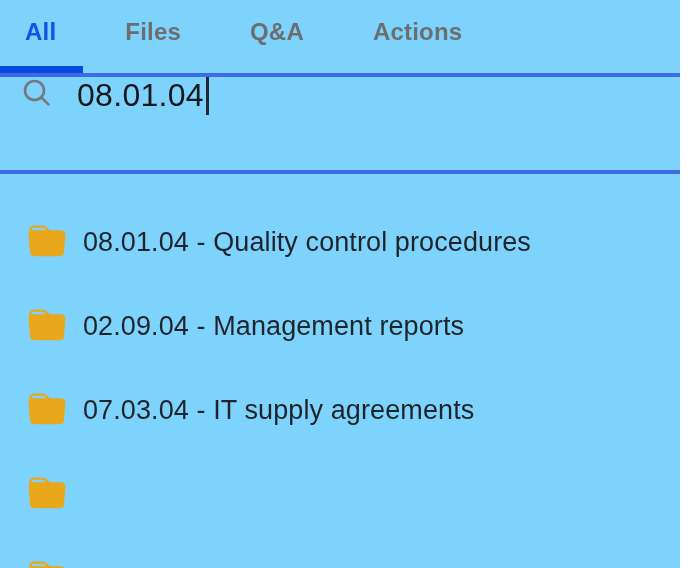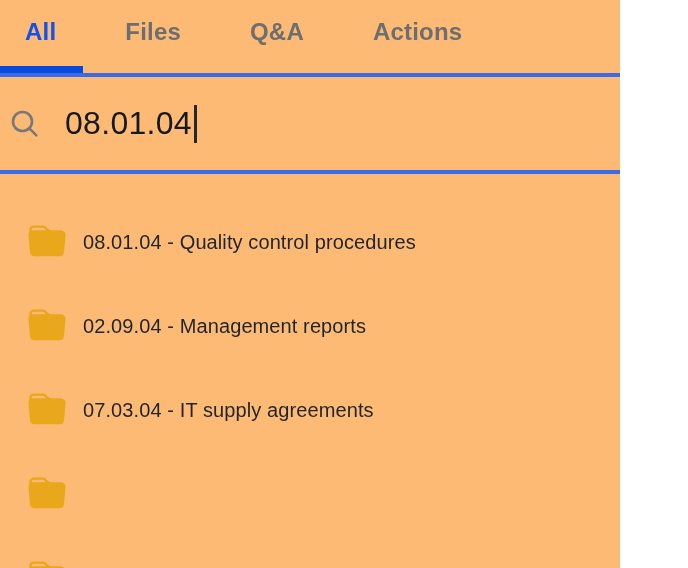--- a/index.html
+++ b/index.html
@@ -9,7 +9,7 @@
     overflow: hidden;
     font-family: "Liberation Sans", sans-serif;
   }
-  .app { width: 620px; height: 568px; position: relative; background: #fdba74; }
+  .app { width: 680px; height: 568px; position: relative; background: #7dd3fc; }
 
   
   .tabbar {

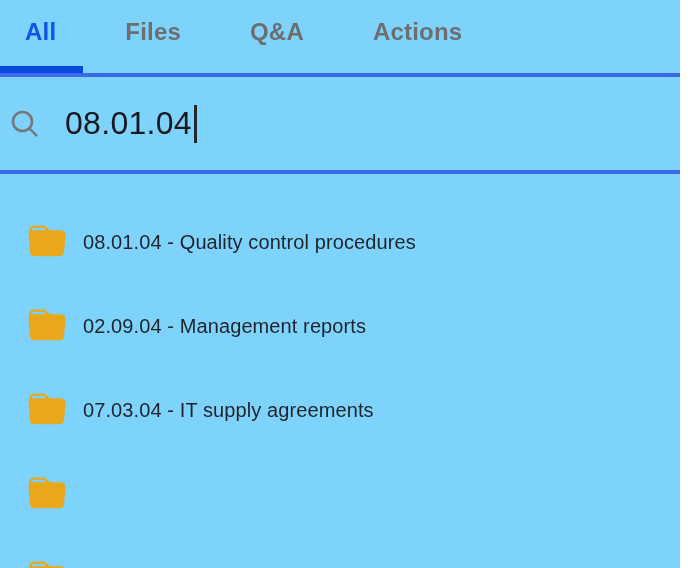--- a/index.html
+++ b/index.html
@@ -48,8 +48,7 @@
   .searchbar {
     height: 97px;
     display: flex;
-    align-items: center;
-    padding-left: 9px;
+    padding-left: 21px;
     border-bottom: 4px solid #3c6be8;
     cursor: text;
   }

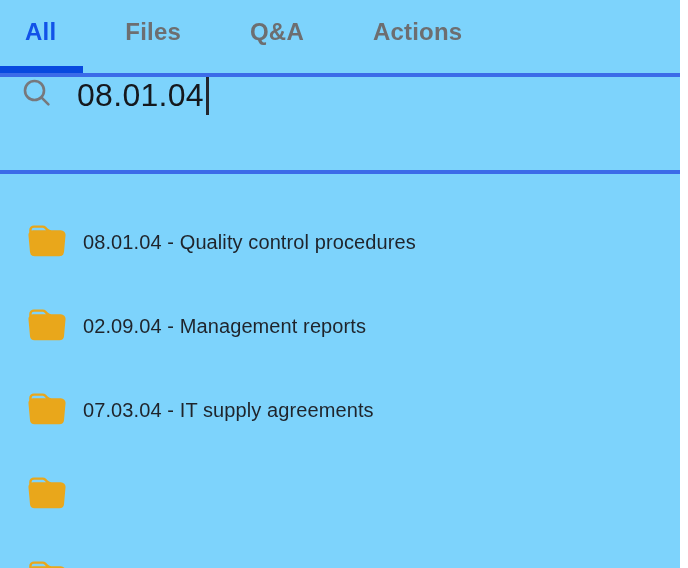--- a/index.html
+++ b/index.html
@@ -78,7 +78,7 @@
   }
   .ficon { width: 38px; height: 38px; margin-right: 17px; display: inline-flex; flex: 0 0 auto; }
   .rlabel {
-    font-size: 20px;
+    font-size: 27px;
     color: #1f242b;
     letter-spacing: 0.1px;
     white-space: nowrap;

